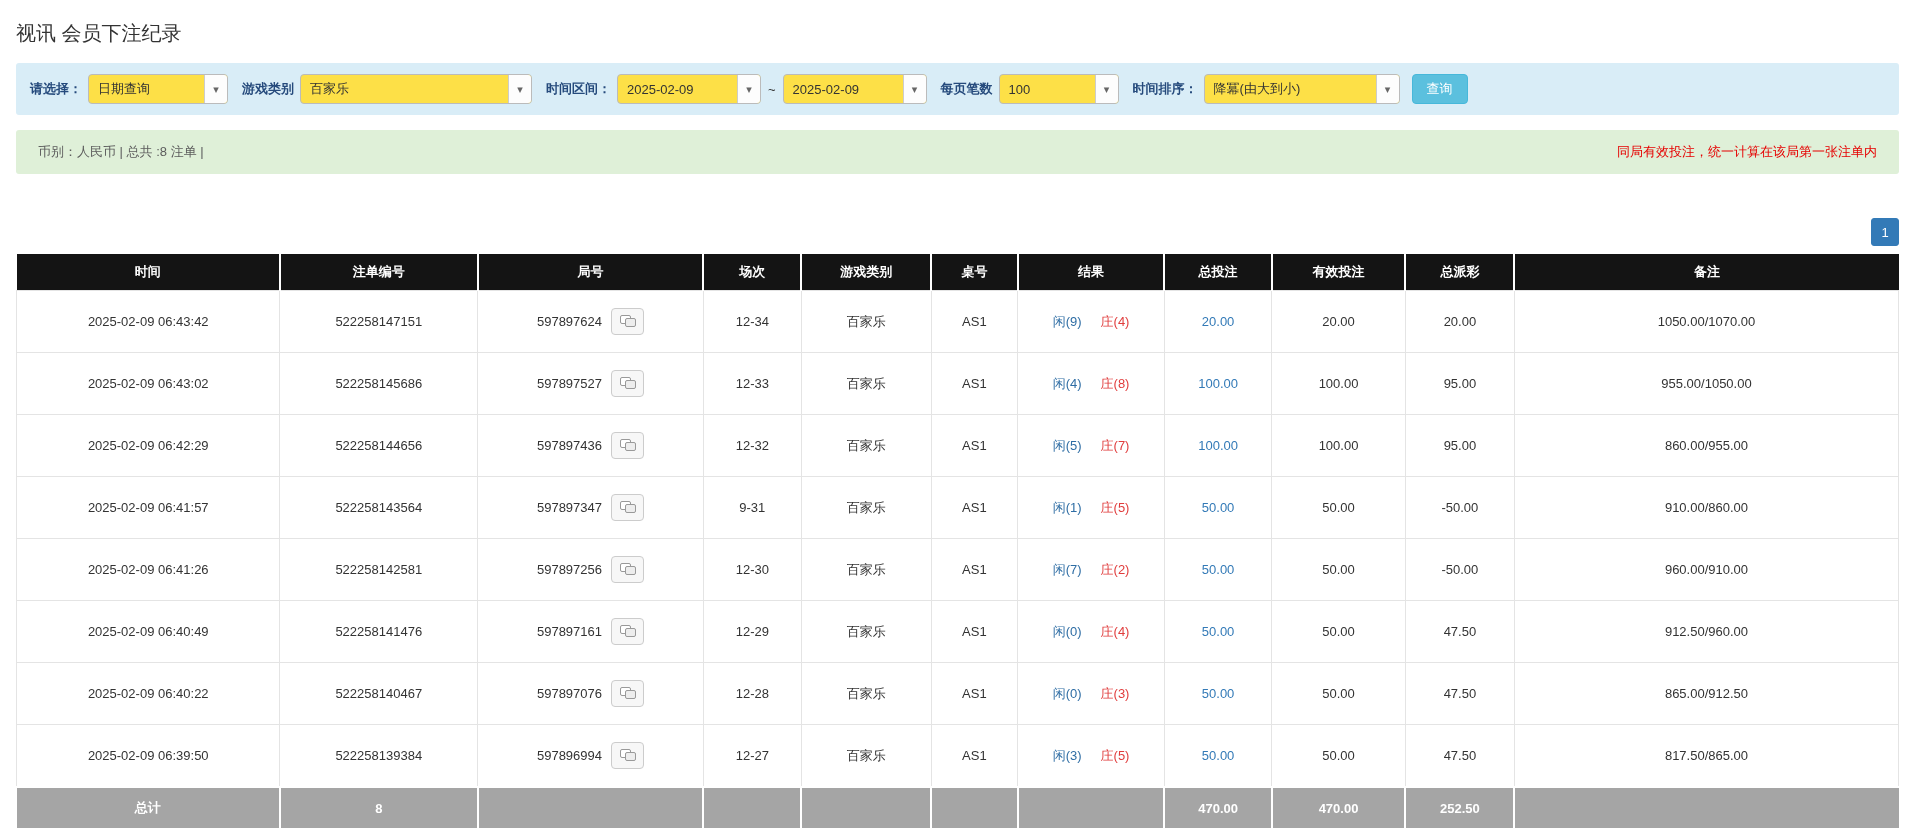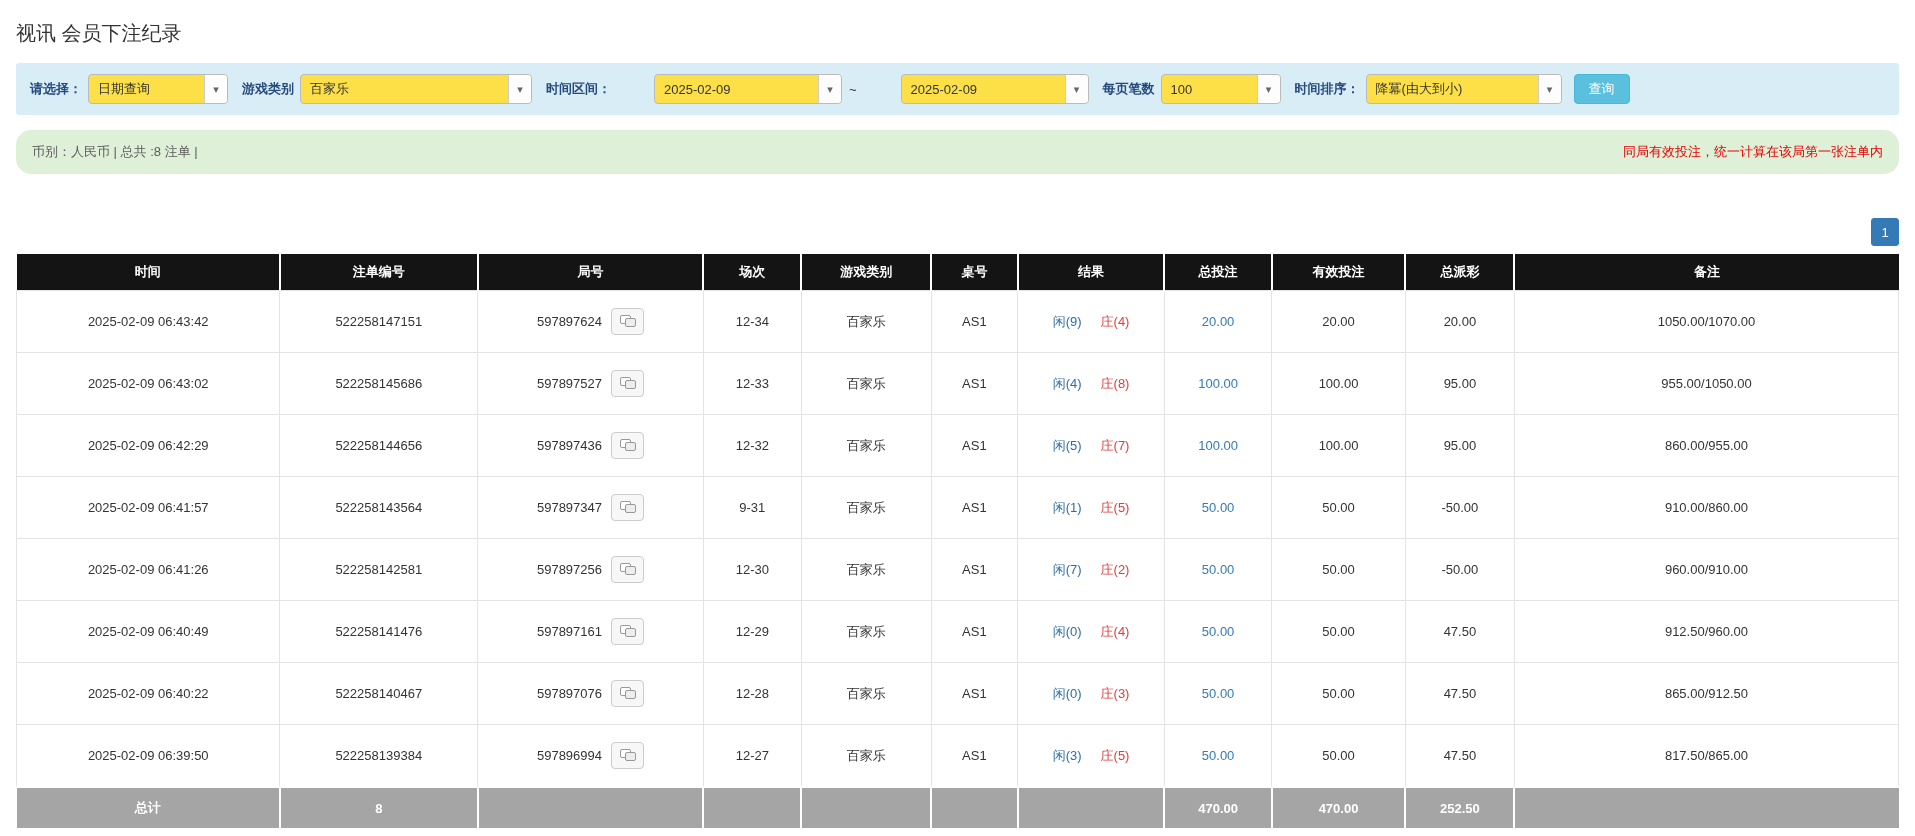--- a/index.html
+++ b/index.html
@@ -63,7 +63,7 @@
   }
   .w-query { width: 140px; }
   .w-game  { width: 232px; }
-  .w-date  { width: 188px; margin-left: 37px; }
+  .w-date  { width: 144px; }
   .w-size  { width: 120px; }
   .w-sort  { width: 196px; }
   .tilde { font-size: 13px; color: #333; margin: 0 7px; }

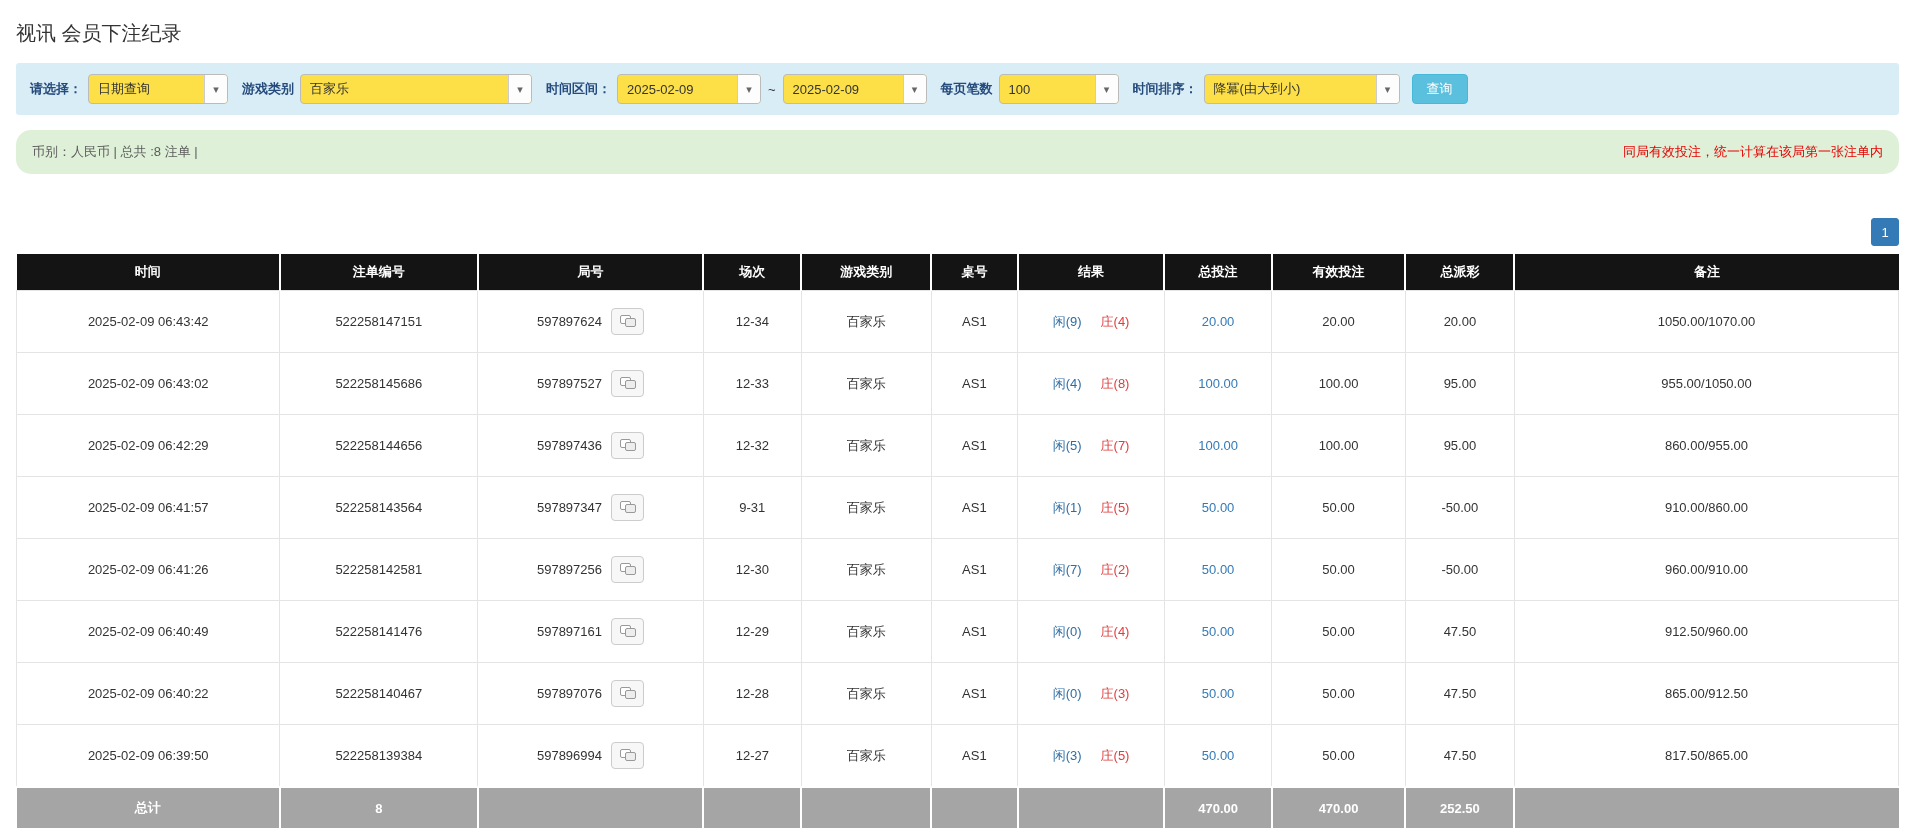--- a/index.html
+++ b/index.html
@@ -82,8 +82,8 @@
   .info-bar {
     margin-top: 15px;
     background: #dff0d8;
-    border-radius: 15px;
-    padding: 13px 16px;
+    border-radius: 3px;
+    padding: 13px 22px;
     display: flex;
     justify-content: space-between;
     align-items: flex-end;

